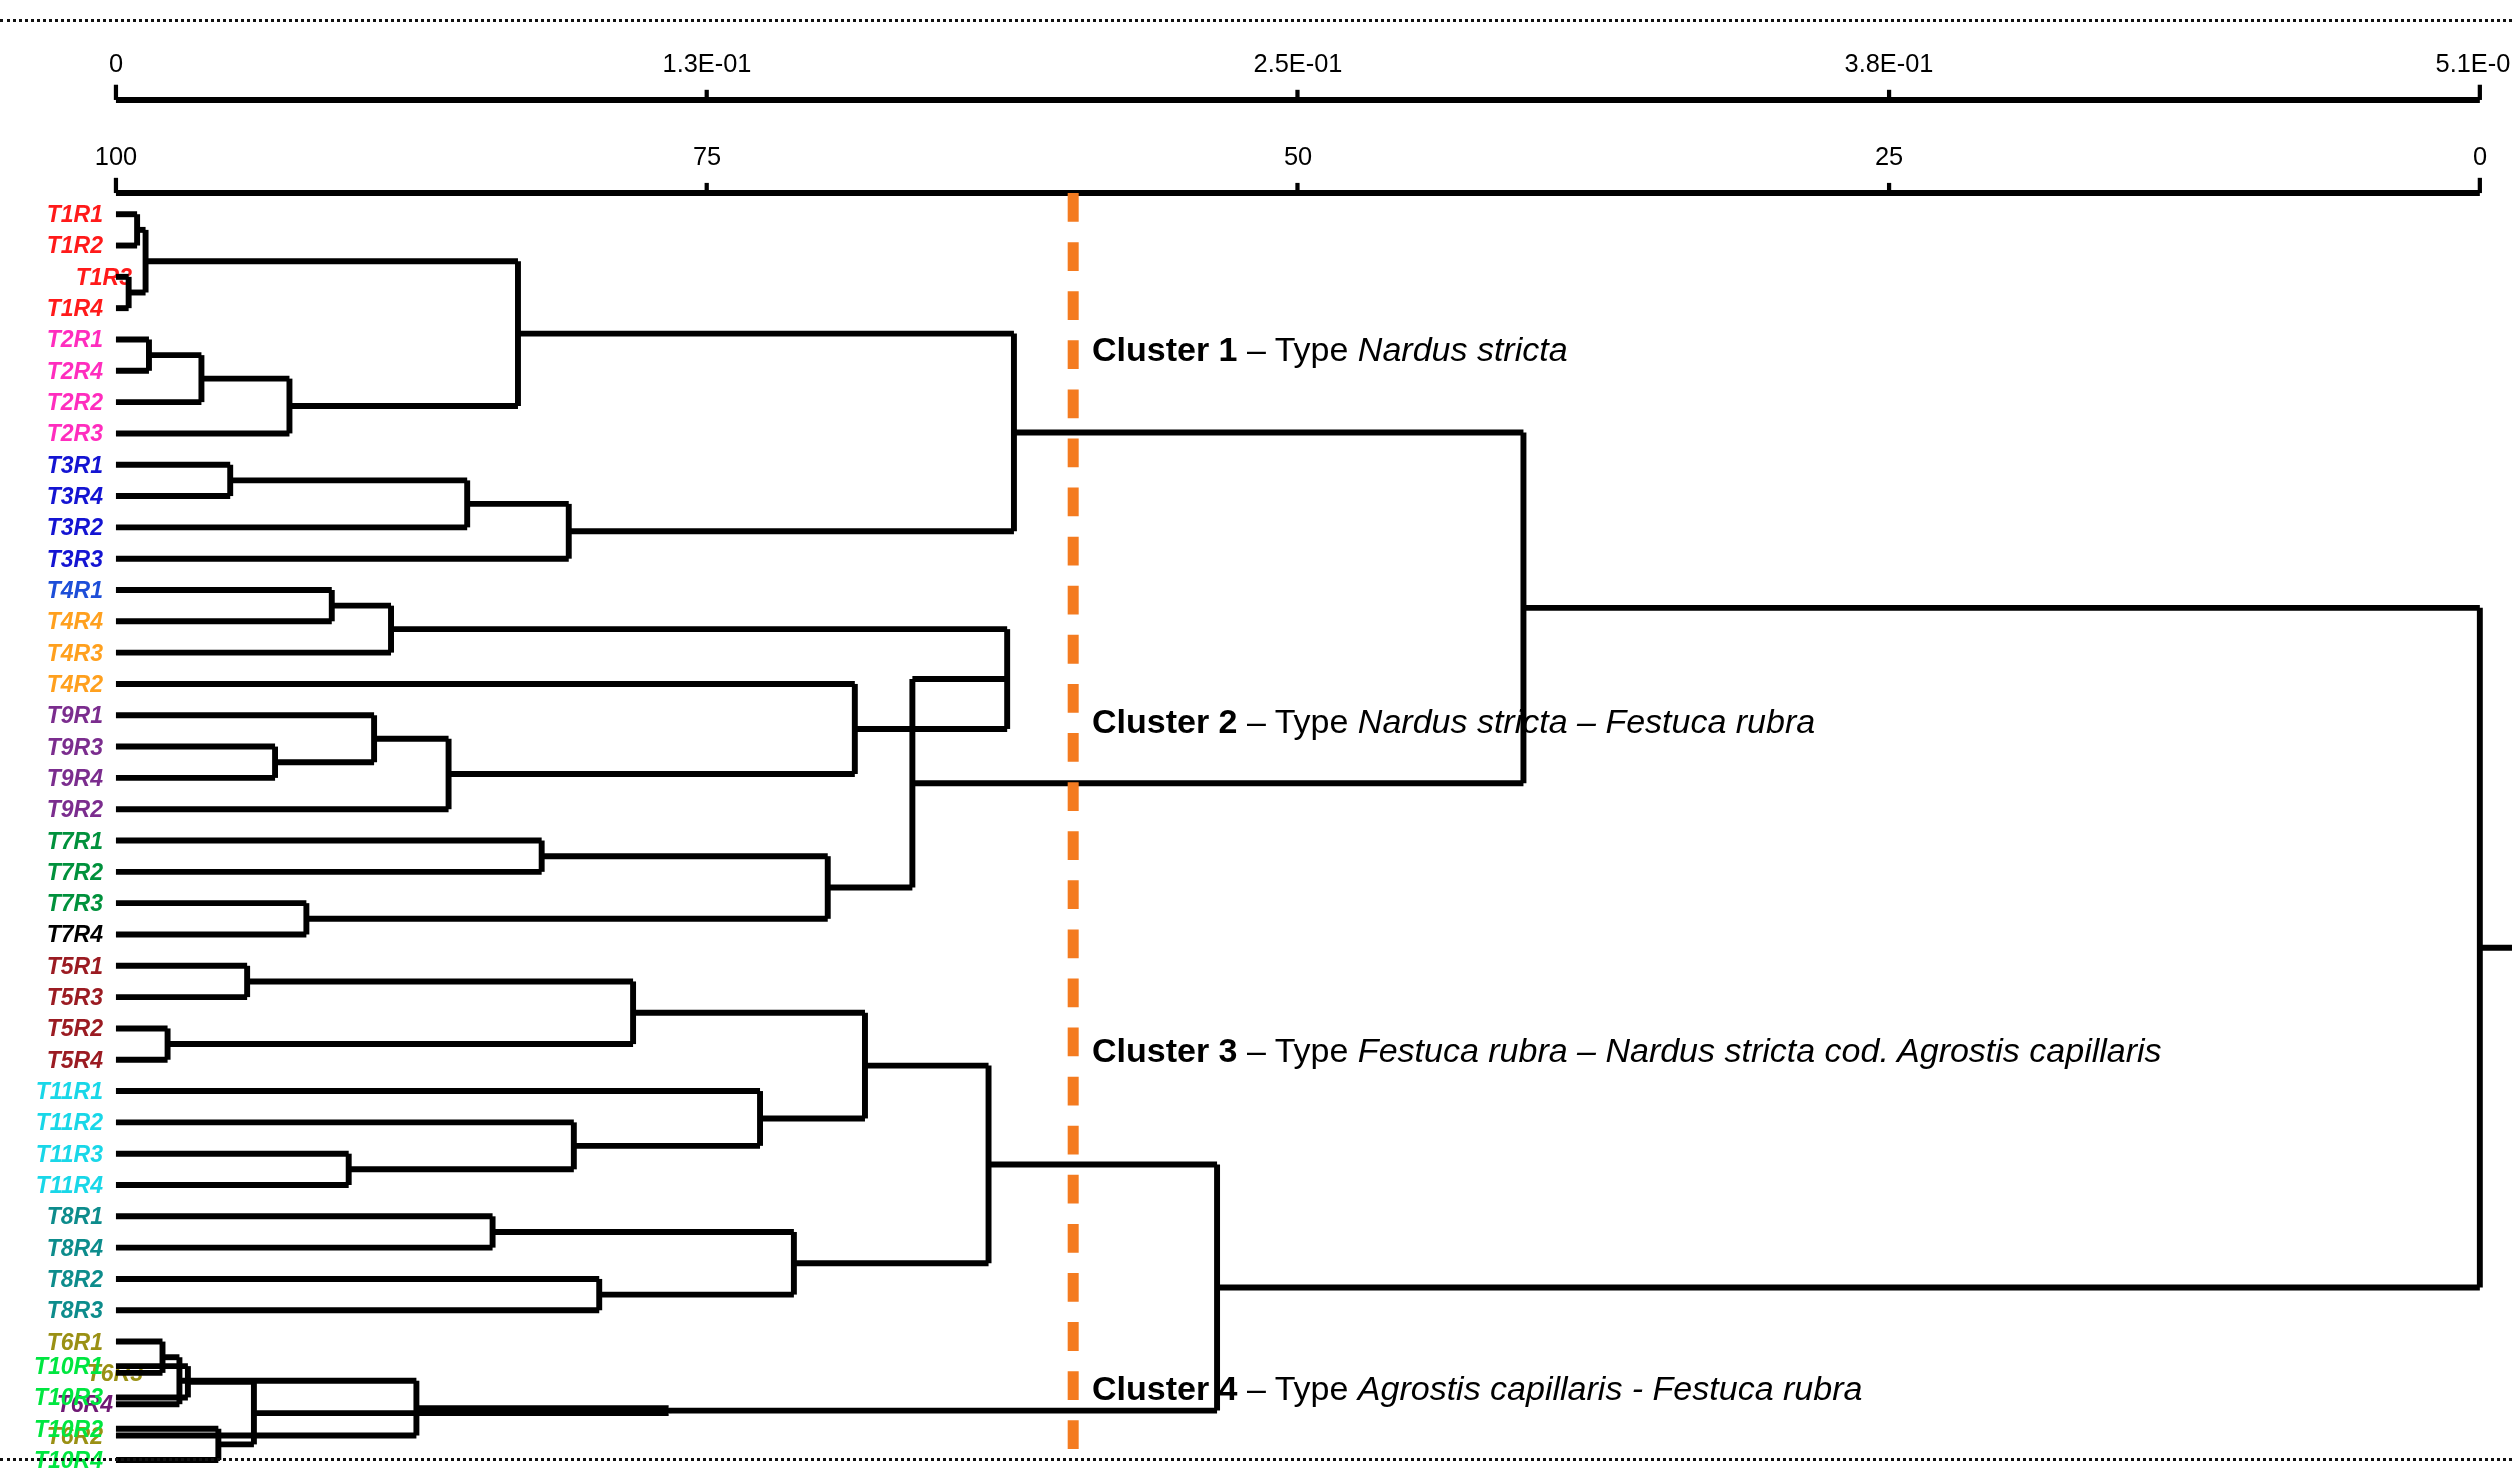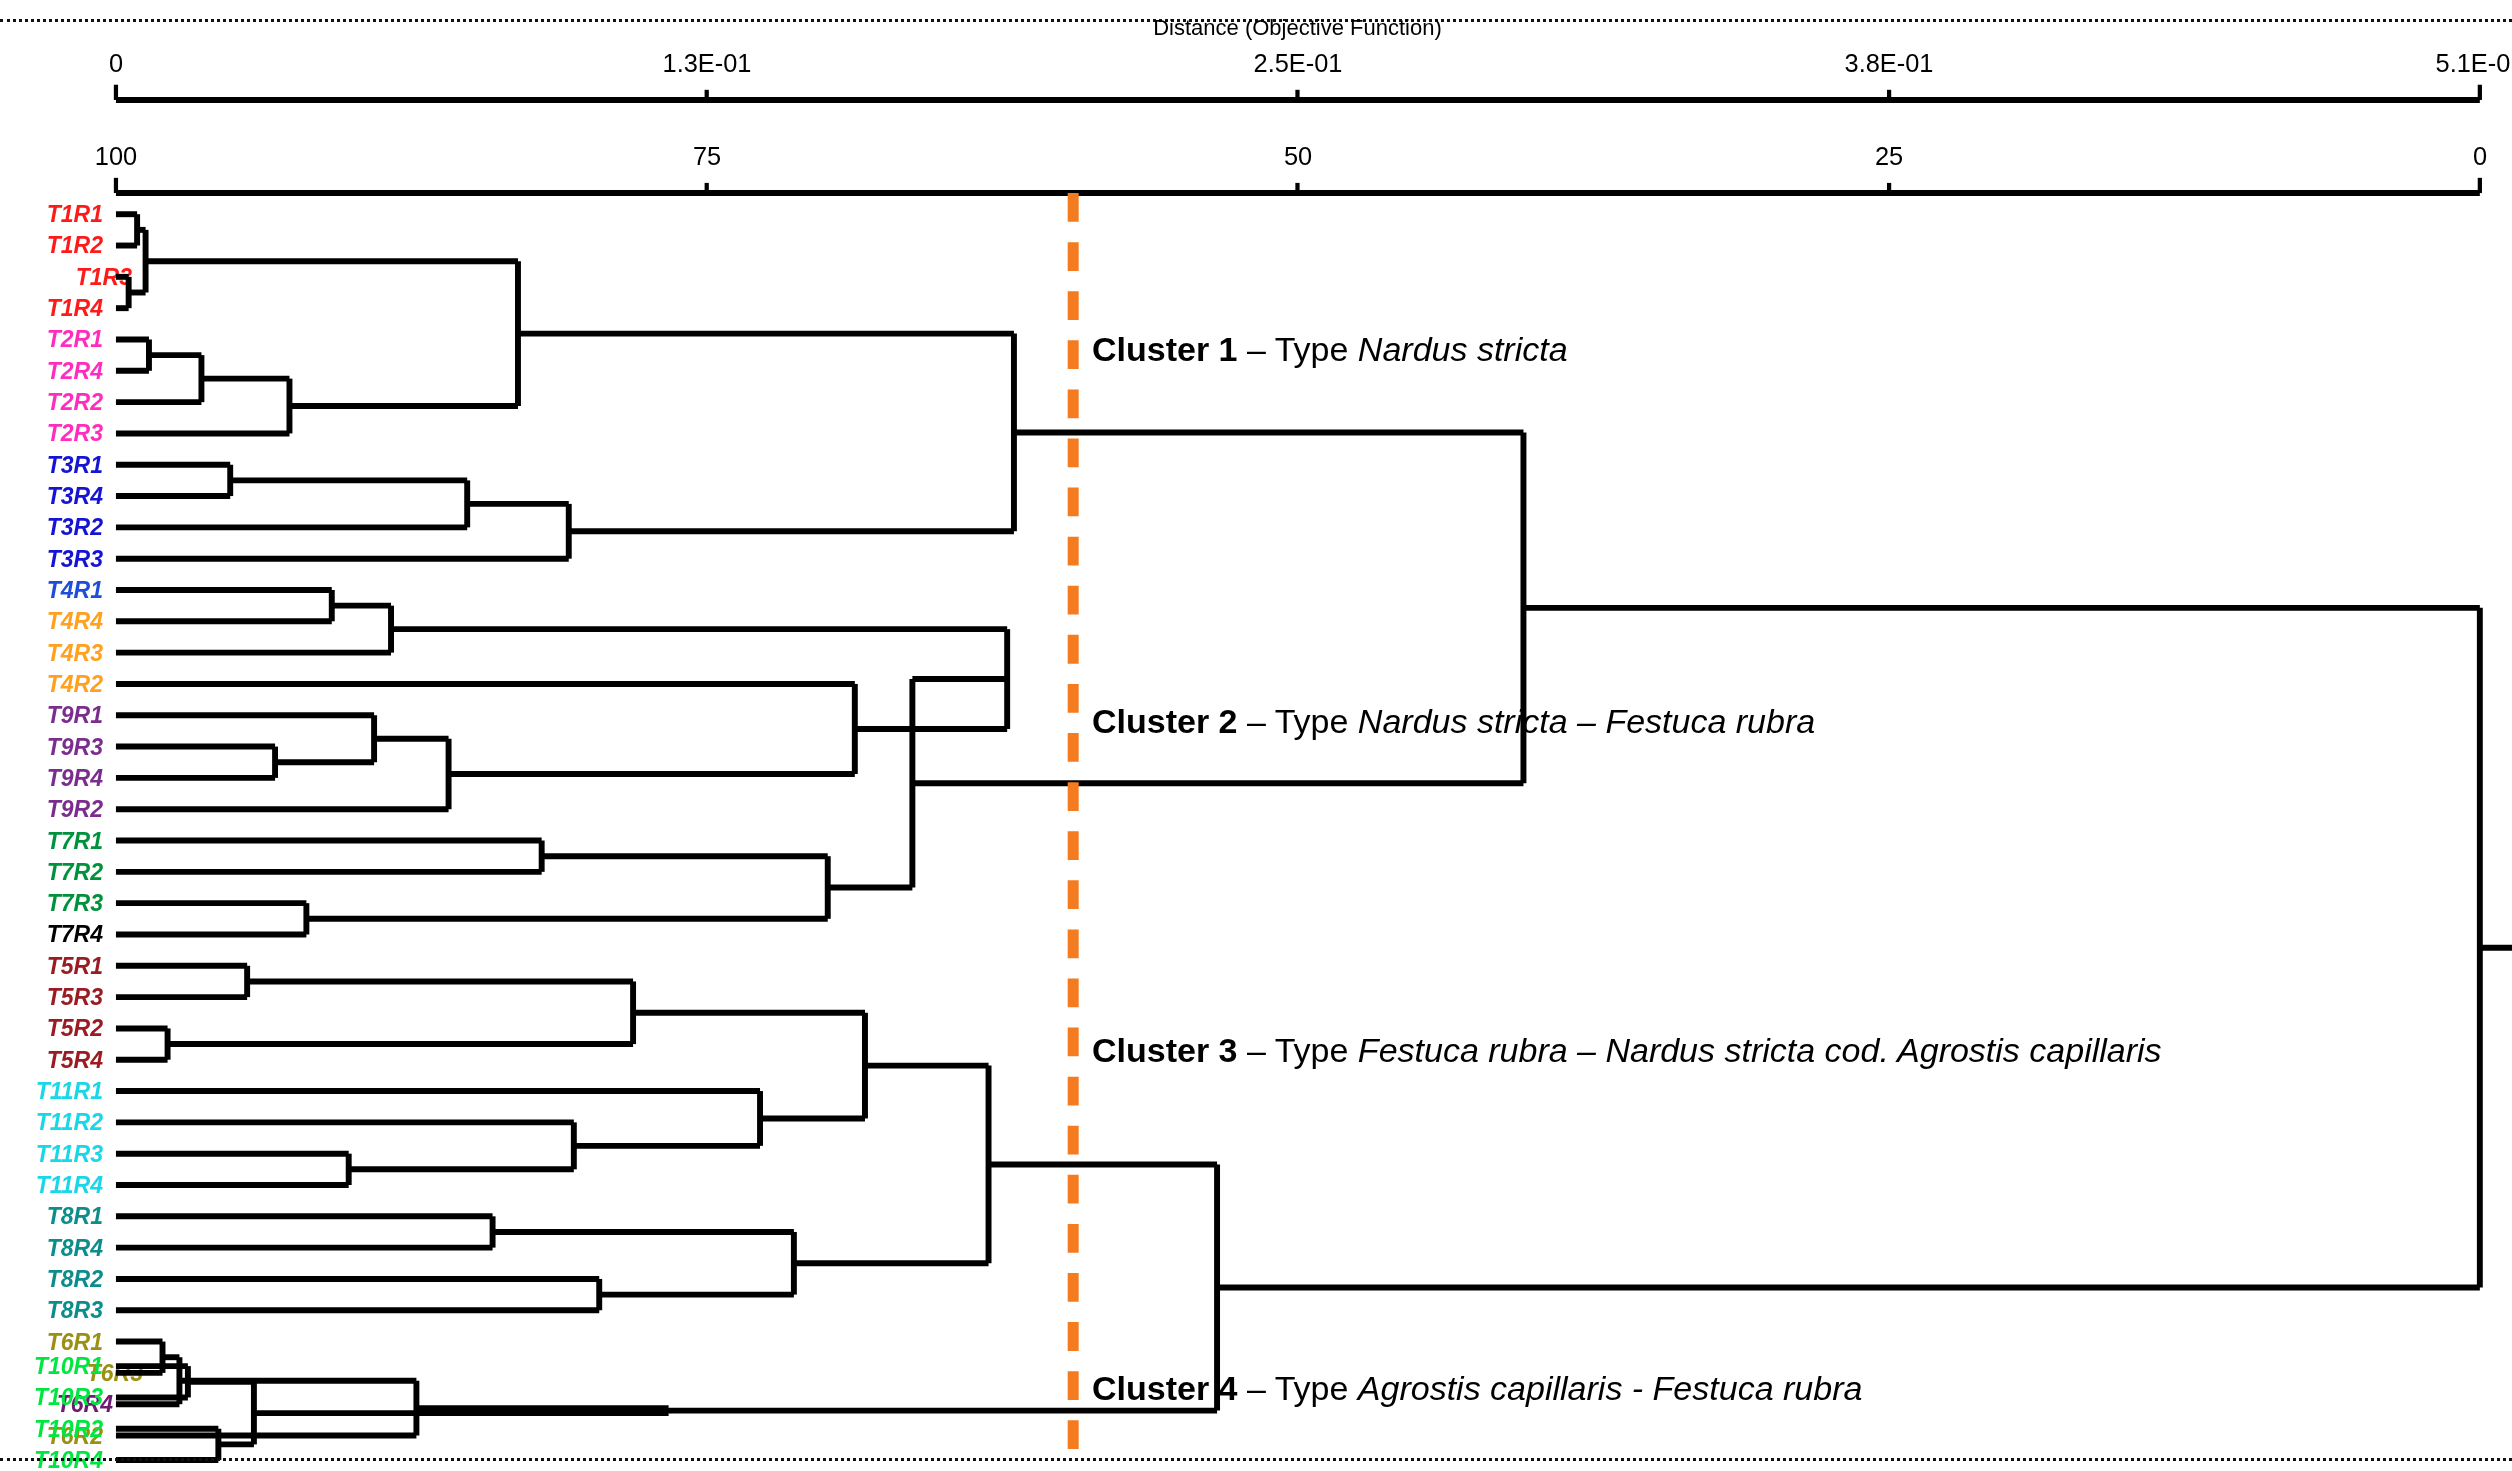--- a/index.html
+++ b/index.html
@@ -24,7 +24,6 @@
 
   <div class="dash-top" style="top: 18.6px; width: 2512px;"></div>
 
-  <div class="axis-title" style="left: 959px; top: 15.2px; width: 677px;">Distance (Objective Function)</div>
 
   <div id="distance-ticks">
       <div class="tick-label" style="left: 116px; top: 49px;">0</div>

